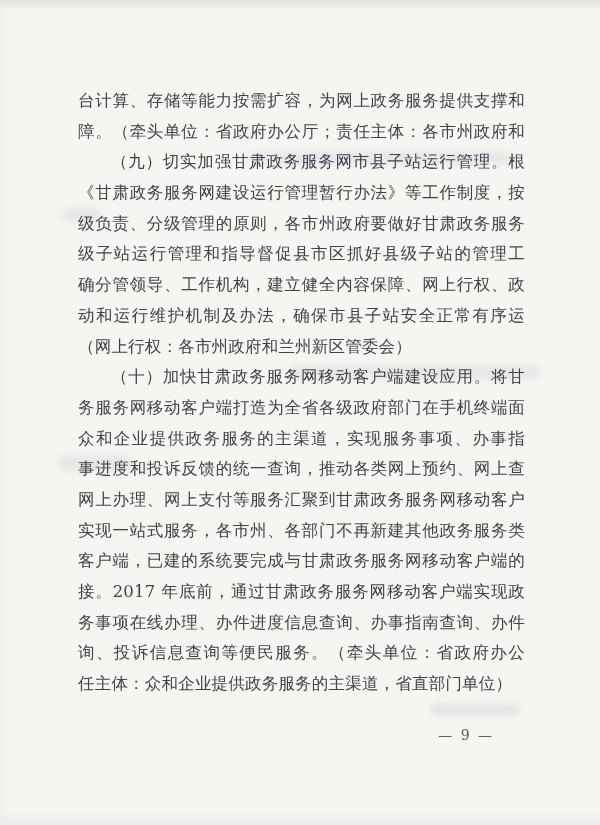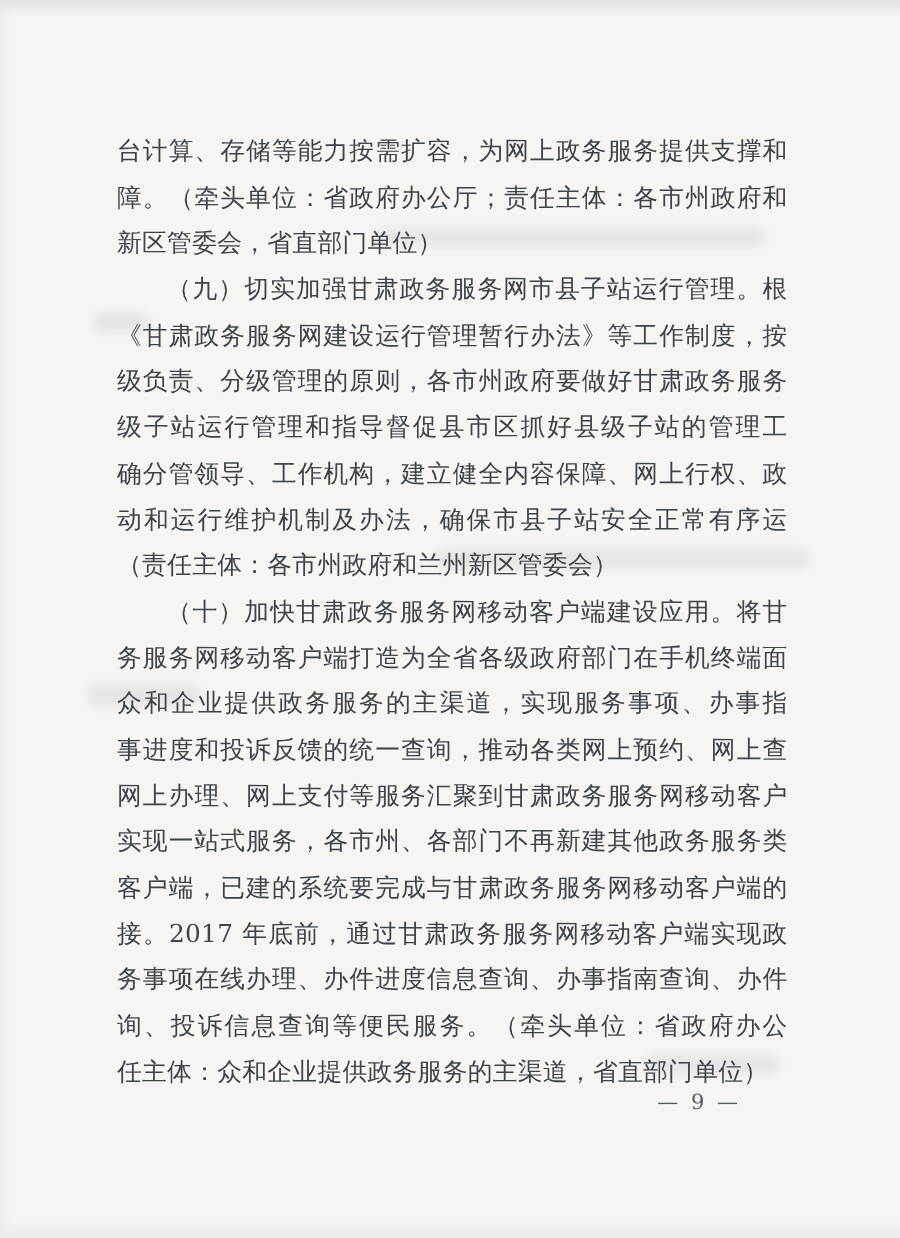--- a/index.html
+++ b/index.html
@@ -76,7 +76,6 @@
       <div class="para">
         <div class="line j">台计算、存储等能力按需扩容，为网上政务服务提供支撑和保</div>
         <div class="line j">障。（牵头单位：省政府办公厅；责任主体：各市州政府和兰州</div>
-        <div class="line">新区管委会，省直部门单位）</div>
       </div>
       <div class="para">
         <div class="line j ind">（九）切实加强甘肃政务服务网市县子站运行管理。根据</div>

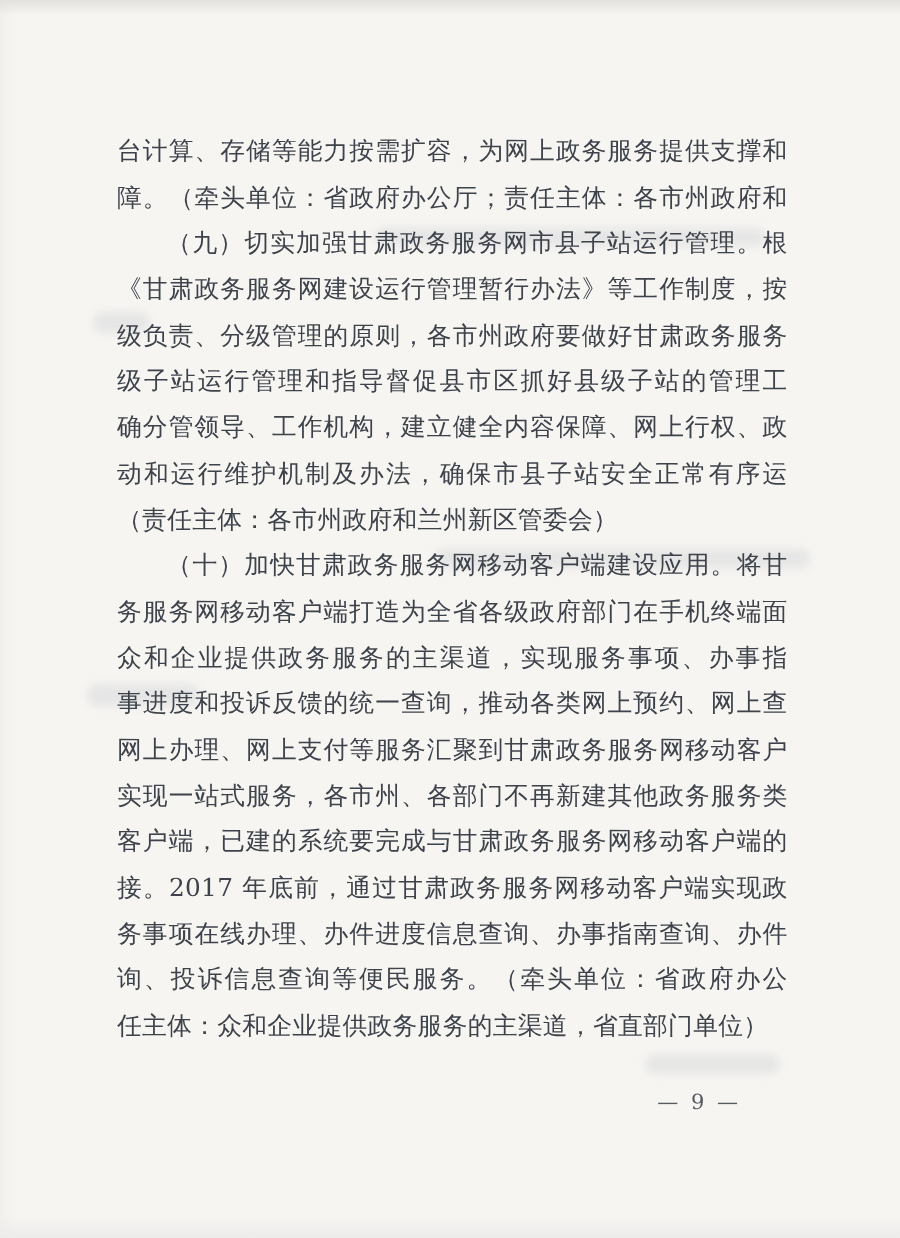--- a/index.html
+++ b/index.html
@@ -84,7 +84,7 @@
         <div class="line j">级子站运行管理和指导督促县市区抓好县级子站的管理工作，明</div>
         <div class="line j">确分管领导、工作机构，建立健全内容保障、网上行权、政民互</div>
         <div class="line j">动和运行维护机制及办法，确保市县子站安全正常有序运行。</div>
-        <div class="line">（责任主体：各市州政府和兰州新区管委会）</div>
+        <div class="line">（网上行权：各市州政府和兰州新区管委会）</div>
       </div>
       <div class="para">
         <div class="line j ind">（十）加快甘肃政务服务网移动客户端建设应用。将甘肃政</div>

